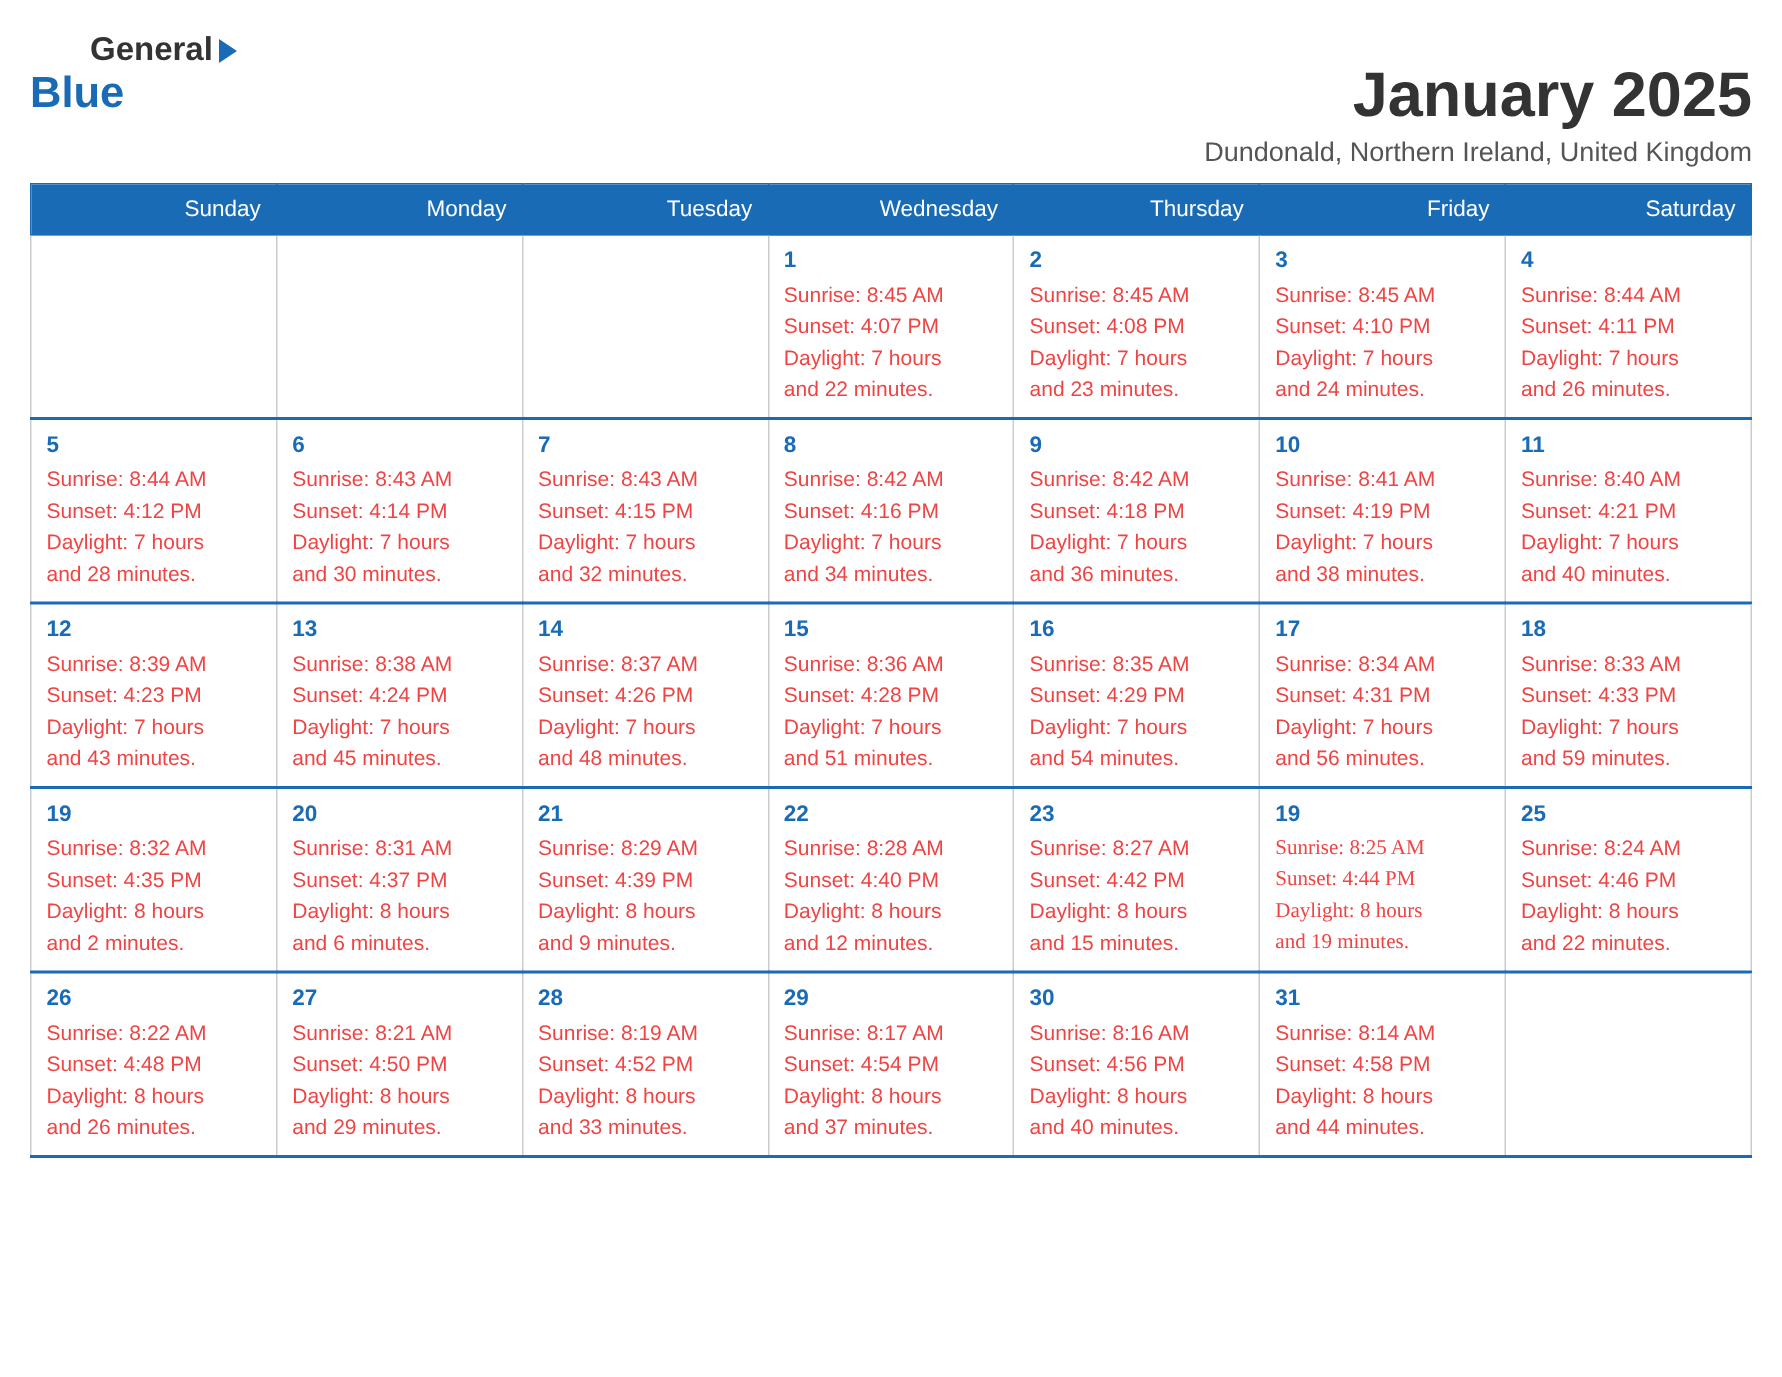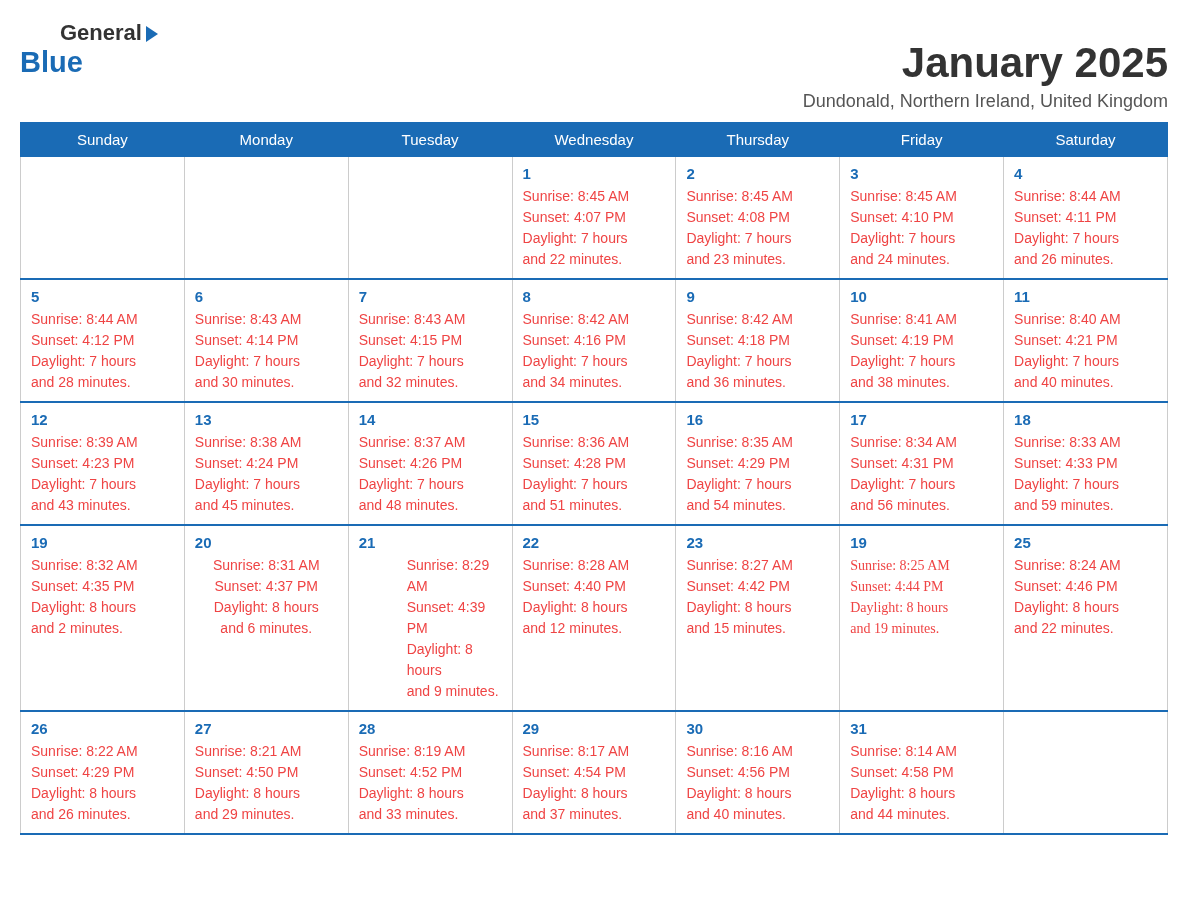--- a/index.html
+++ b/index.html
@@ -41,7 +41,7 @@
       font-size: 15px;
       font-weight: normal;
       padding: 8px 10px;
-      text-align: center;
+      text-align: right;
       border: 1px solid #1a6bb5;
     }
     .calendar tbody tr td {

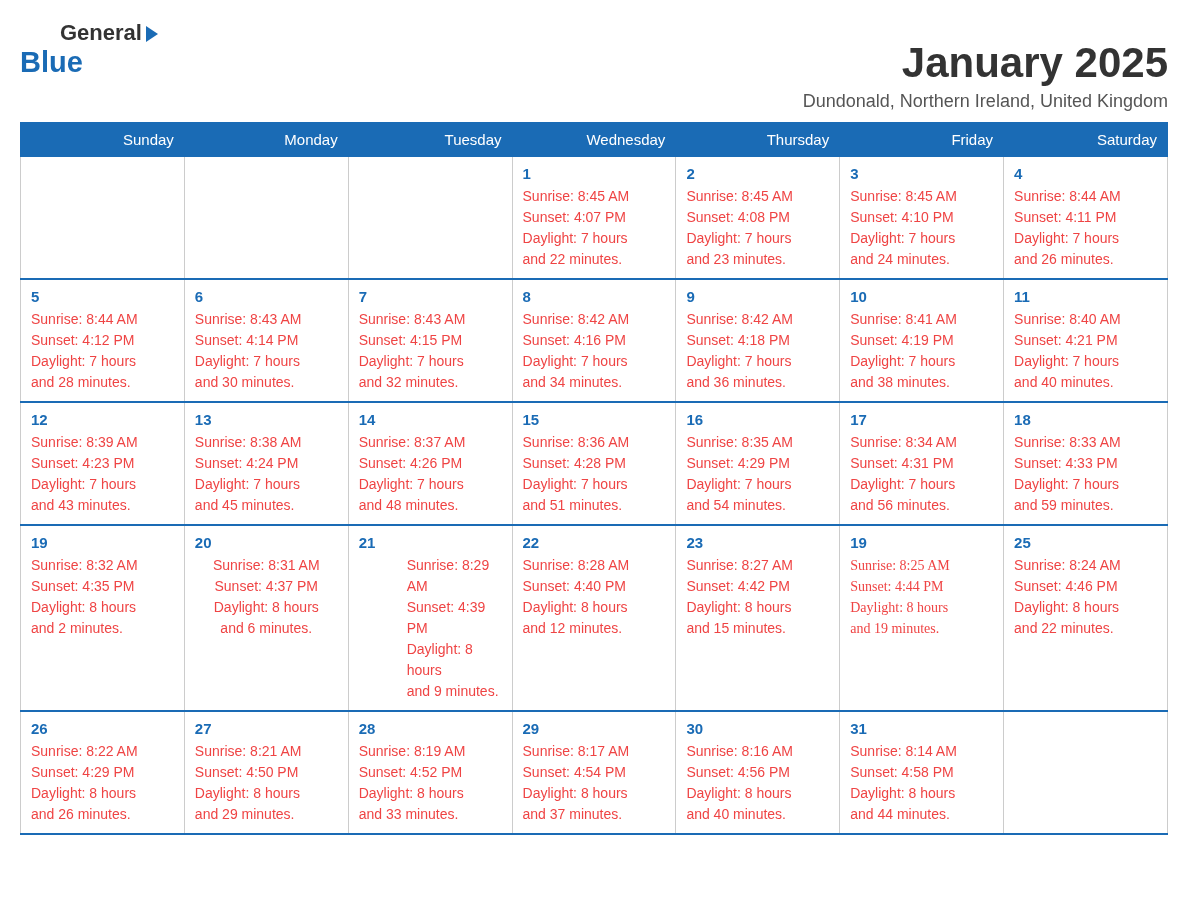--- a/index.html
+++ b/index.html
@@ -267,7 +267,7 @@
         </td>
         <td>
           <span class="day-number">20</span>
-          <div class="day-info" style="white-space: pre-line; text-align: center;">Sunrise: 8:31 AM
+          <div class="day-info" style="white-space: pre-line;">Sunrise: 8:31 AM
 Sunset: 4:37 PM
 Daylight: 8 hours
 and 6 minutes.</div>

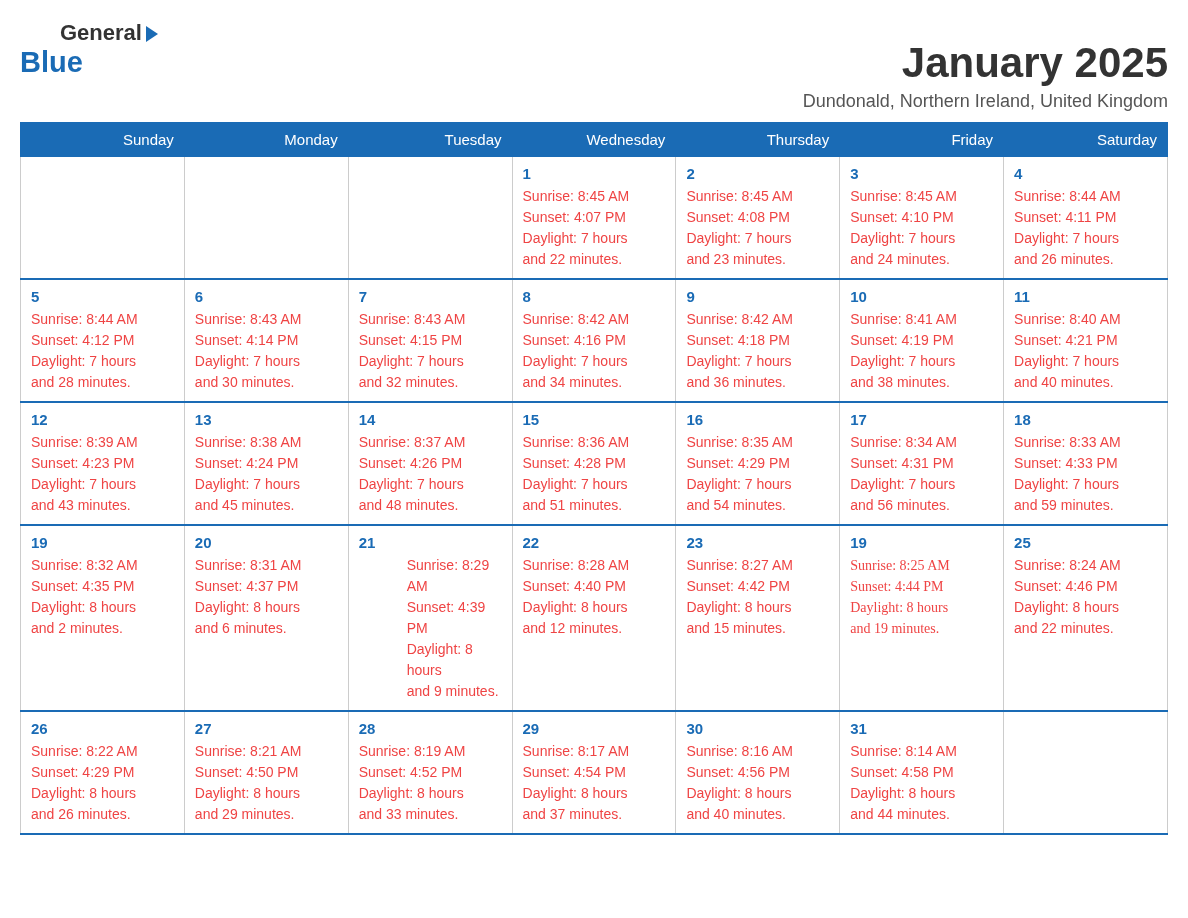--- a/index.html
+++ b/index.html
@@ -274,7 +274,7 @@
         </td>
         <td>
           <span class="day-number">21</span>
-          <div class="day-info" style="white-space: pre-line; margin-left: 48px;">Sunrise: 8:29 AM
+          <div class="day-info" style="white-space: pre-line;">Sunrise: 8:29 AM
 Sunset: 4:39 PM
 Daylight: 8 hours
 and 9 minutes.</div>

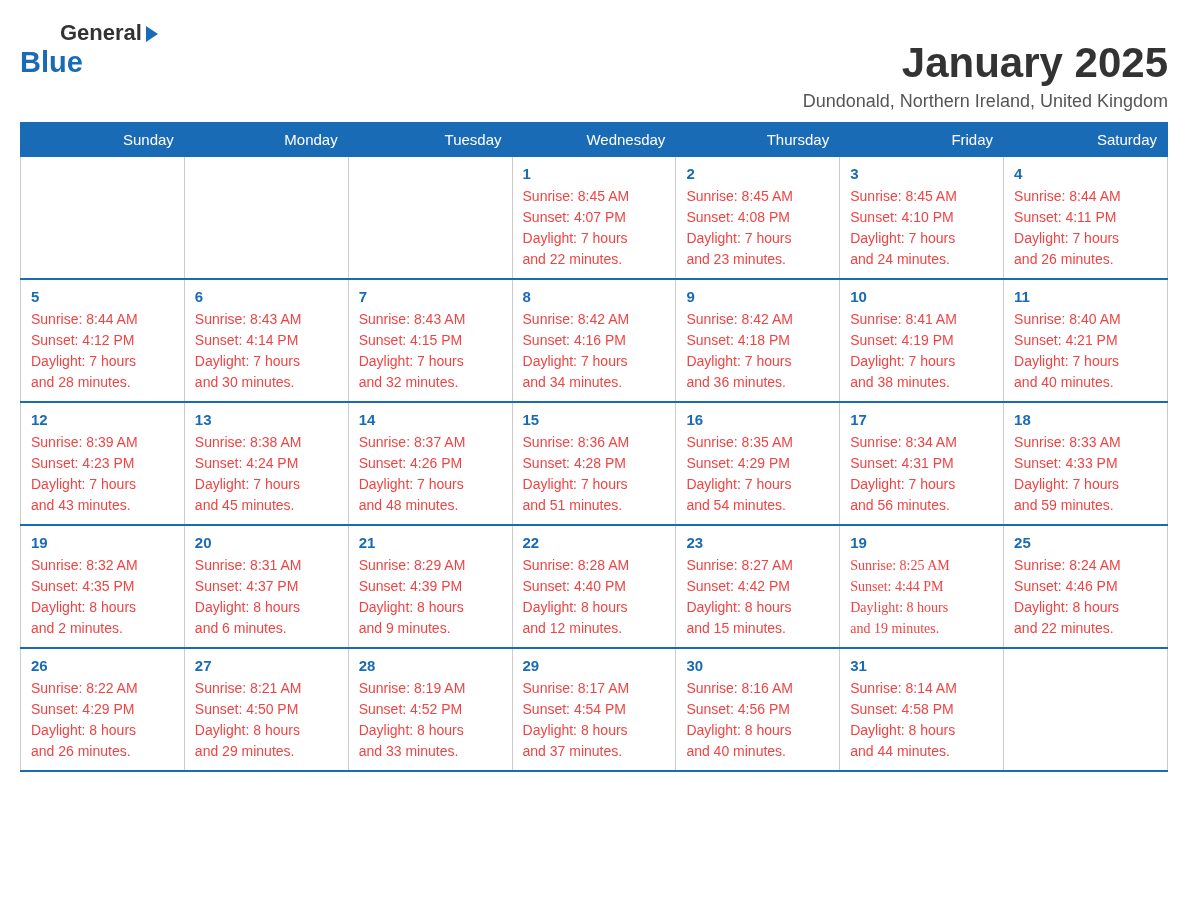--- a/index.html
+++ b/index.html
@@ -312,7 +312,7 @@
         <td>
           <span class="day-number">26</span>
           <div class="day-info" style="white-space: pre-line;">Sunrise: 8:22 AM
-Sunset: 4:29 PM
+Sunset: 4:48 PM
 Daylight: 8 hours
 and 26 minutes.</div>
         </td>

